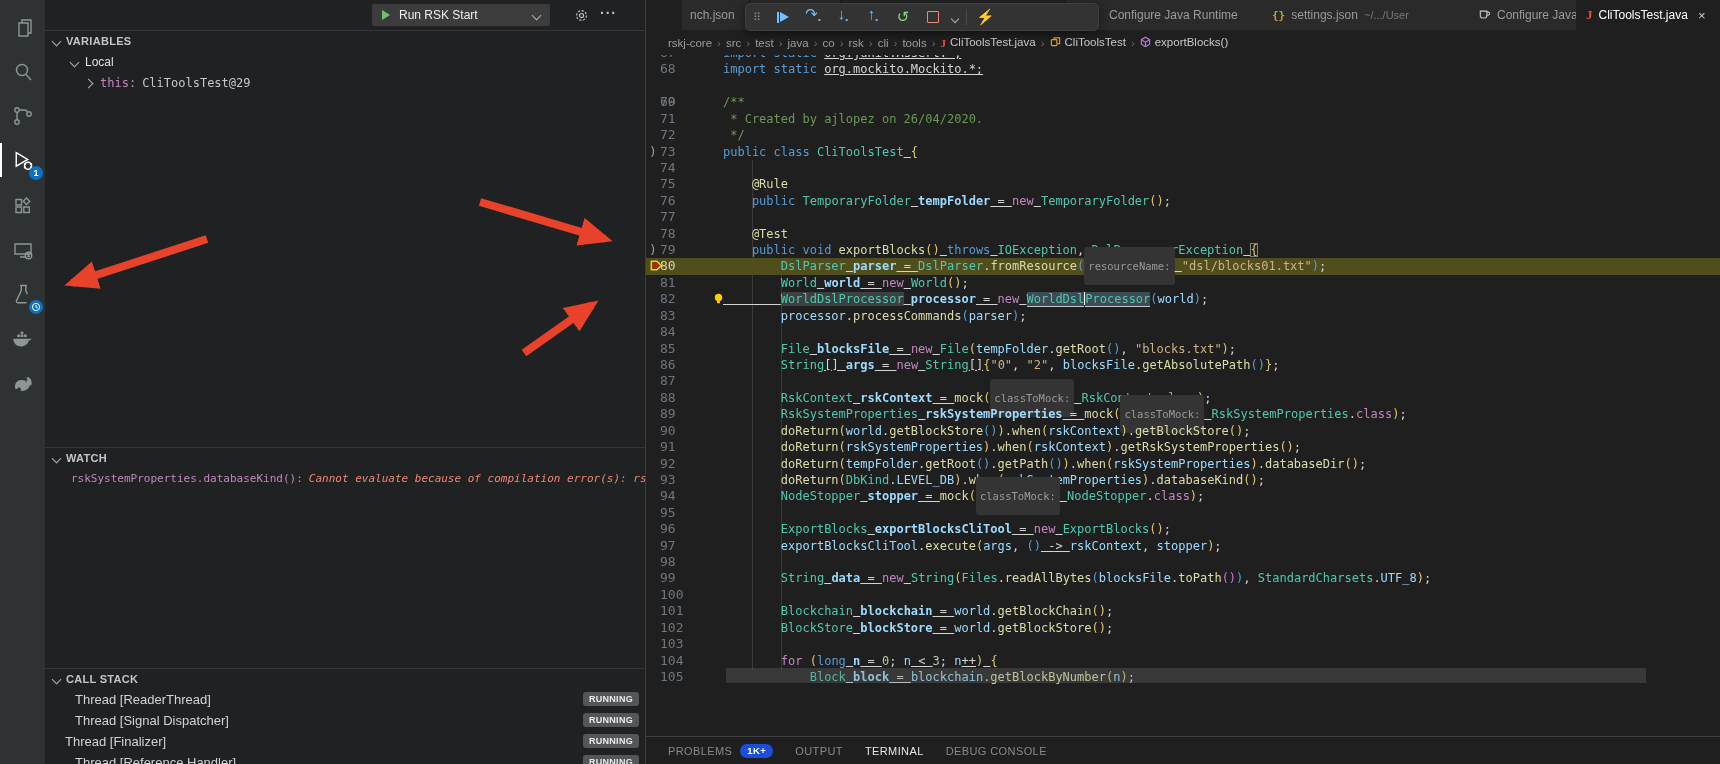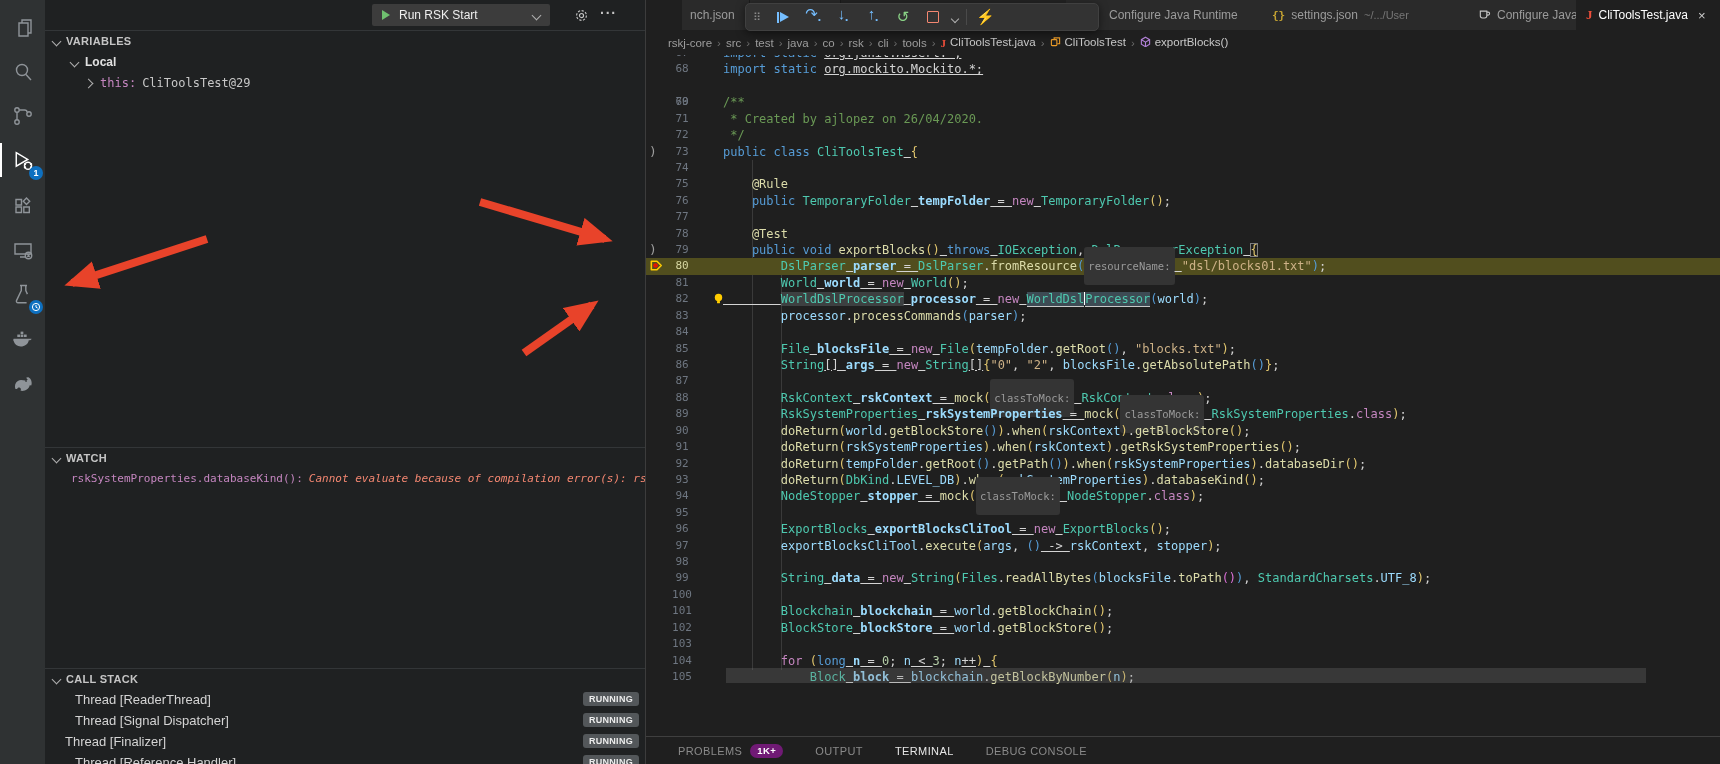--- a/index.html
+++ b/index.html
@@ -190,7 +190,7 @@
     </div>
     <div class="srow" style="top:52px;padding-left:26px">
       <span class="cv" style="margin-right:7px"></span>
-      <span style="font-size:12px;font-weight:bold;color:#e0e0e0">Local</span>
+      <span style="font-size:12px;font-weight:normal;color:#e0e0e0">Local</span>
     </div>
     <div class="srow mono" style="top:73px;padding-left:40px;font-size:12px">
       <span class="cv r" style="margin-right:8px"></span>

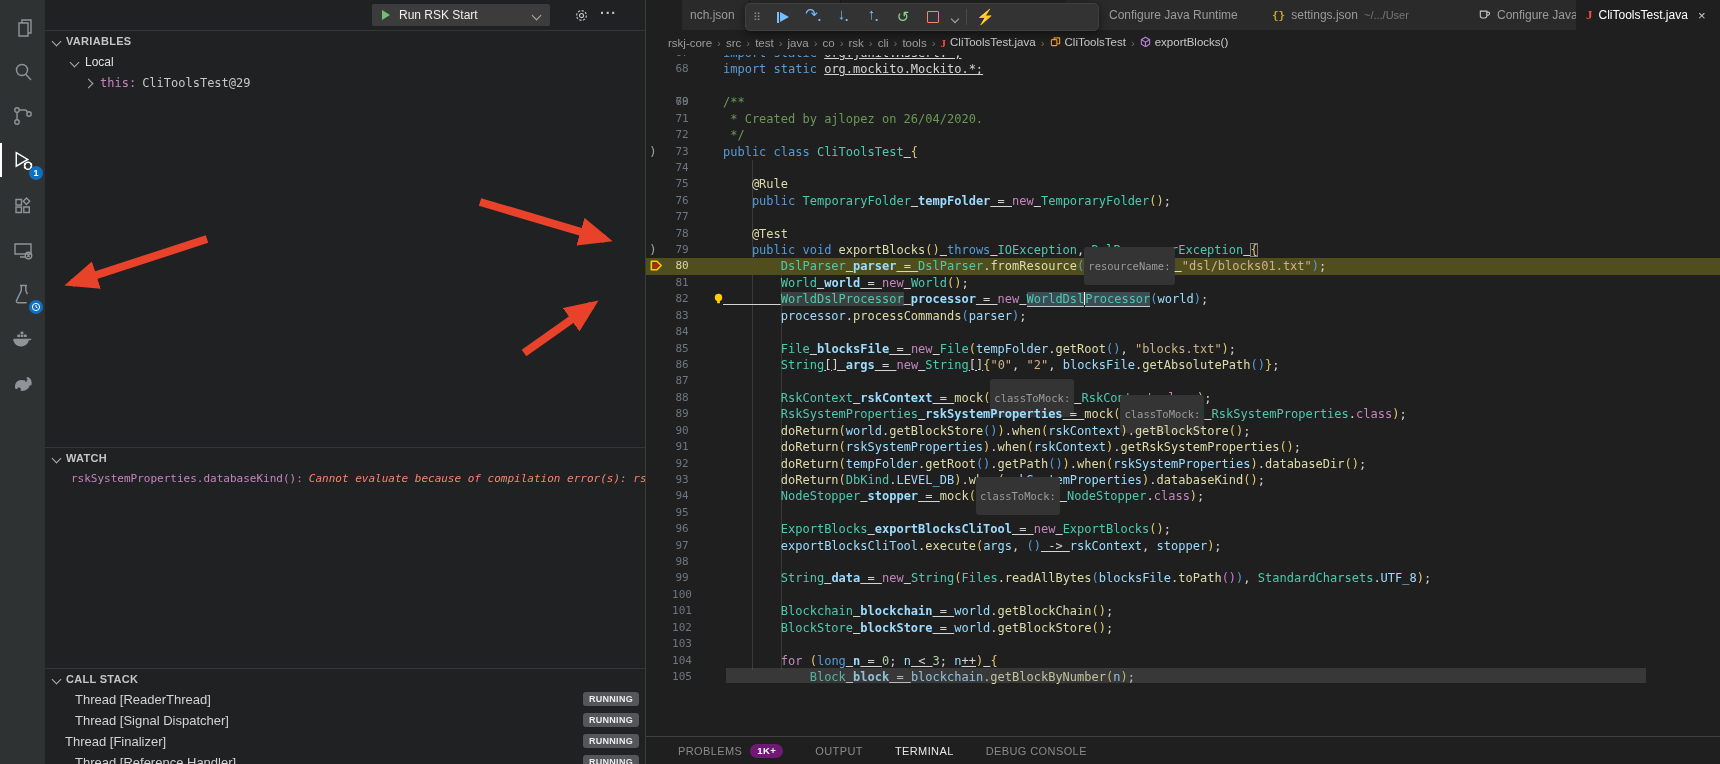--- a/index.html
+++ b/index.html
@@ -60,7 +60,7 @@
         font-family:"DejaVu Sans Mono",monospace;font-size:12px;}
   .cl{position:absolute;left:0;right:0;height:17px;line-height:16.5px;white-space:pre;}
   .cl.exec{background:#514e1e;}
-  .lnum{position:absolute;left:14px;width:44px;text-align:center;color:#6e7681;font-size:11px;}
+  .lnum{position:absolute;left:14px;width:44px;text-align:left;color:#6e7681;font-size:13px;}
   .cl.exec .lnum{color:#d7d7a2;}
   .gicon{position:absolute;left:3px;top:0px;width:16px;height:16px;}
   .arc{color:#9d9d9d;font-size:13px;}

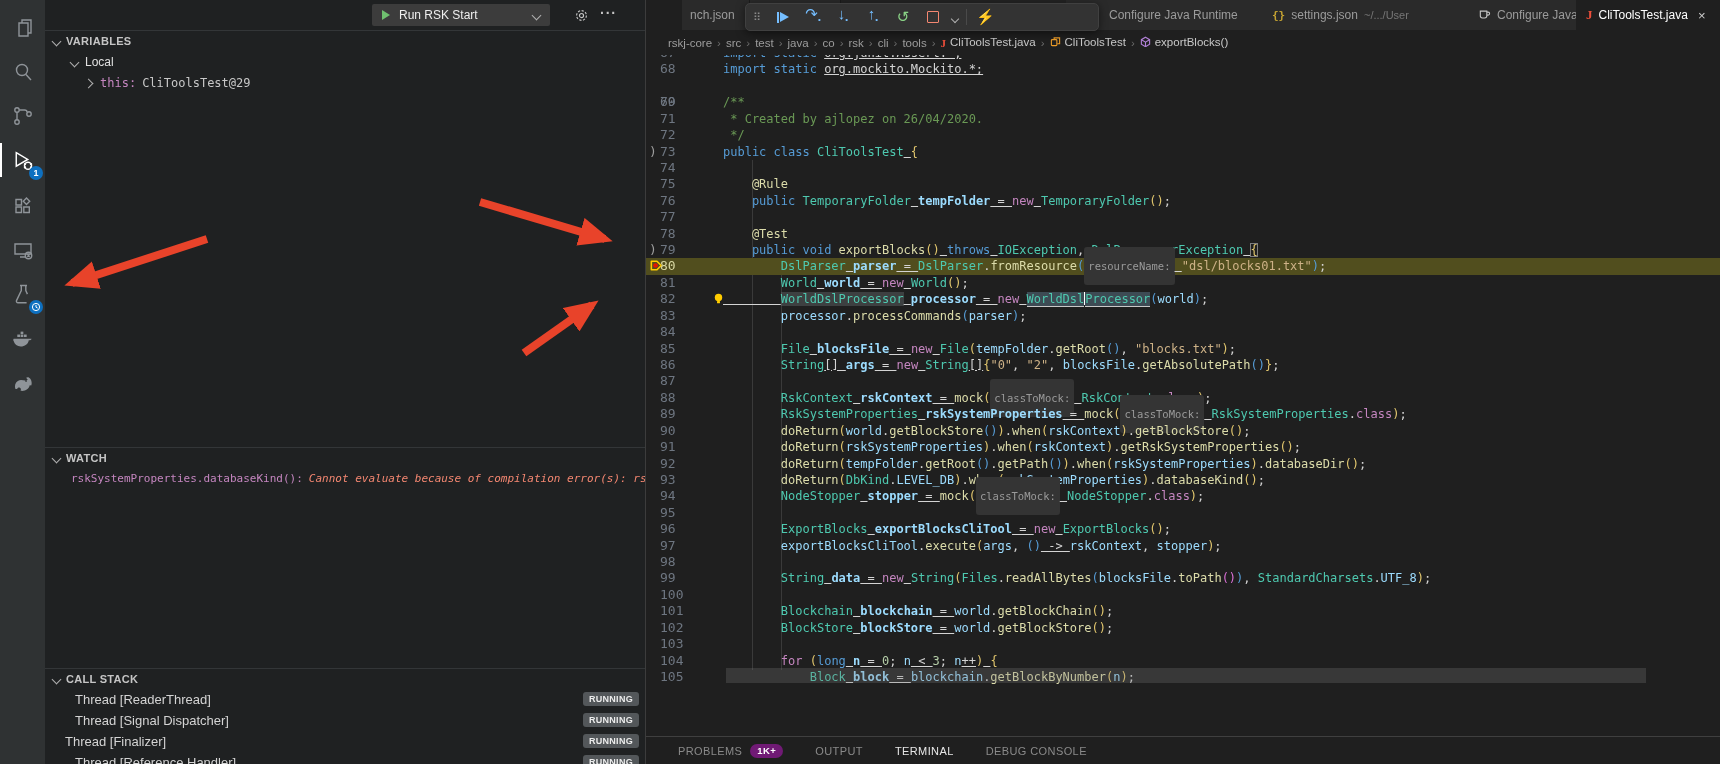--- a/index.html
+++ b/index.html
@@ -80,7 +80,7 @@
   
   .panel{position:absolute;left:0;right:0;bottom:0;height:27px;background:#1f1f1f;border-top:1px solid #3f3f3f;
          display:flex;align-items:center;}
-  .ptab{font-size:11px;color:#8a8a8a;letter-spacing:.4px;margin-left:32px;cursor:pointer;display:flex;align-items:center;}
+  .ptab{font-size:11px;color:#8a8a8a;letter-spacing:.4px;margin-left:22px;cursor:pointer;display:flex;align-items:center;}
   .ptab.active{color:#e7e7e7;}
   .pbadge{background:#701a75;color:#ffffff;font-size:9.5px;border-radius:9px;padding:1.5px 7px;margin-left:8px;font-weight:bold;}
   

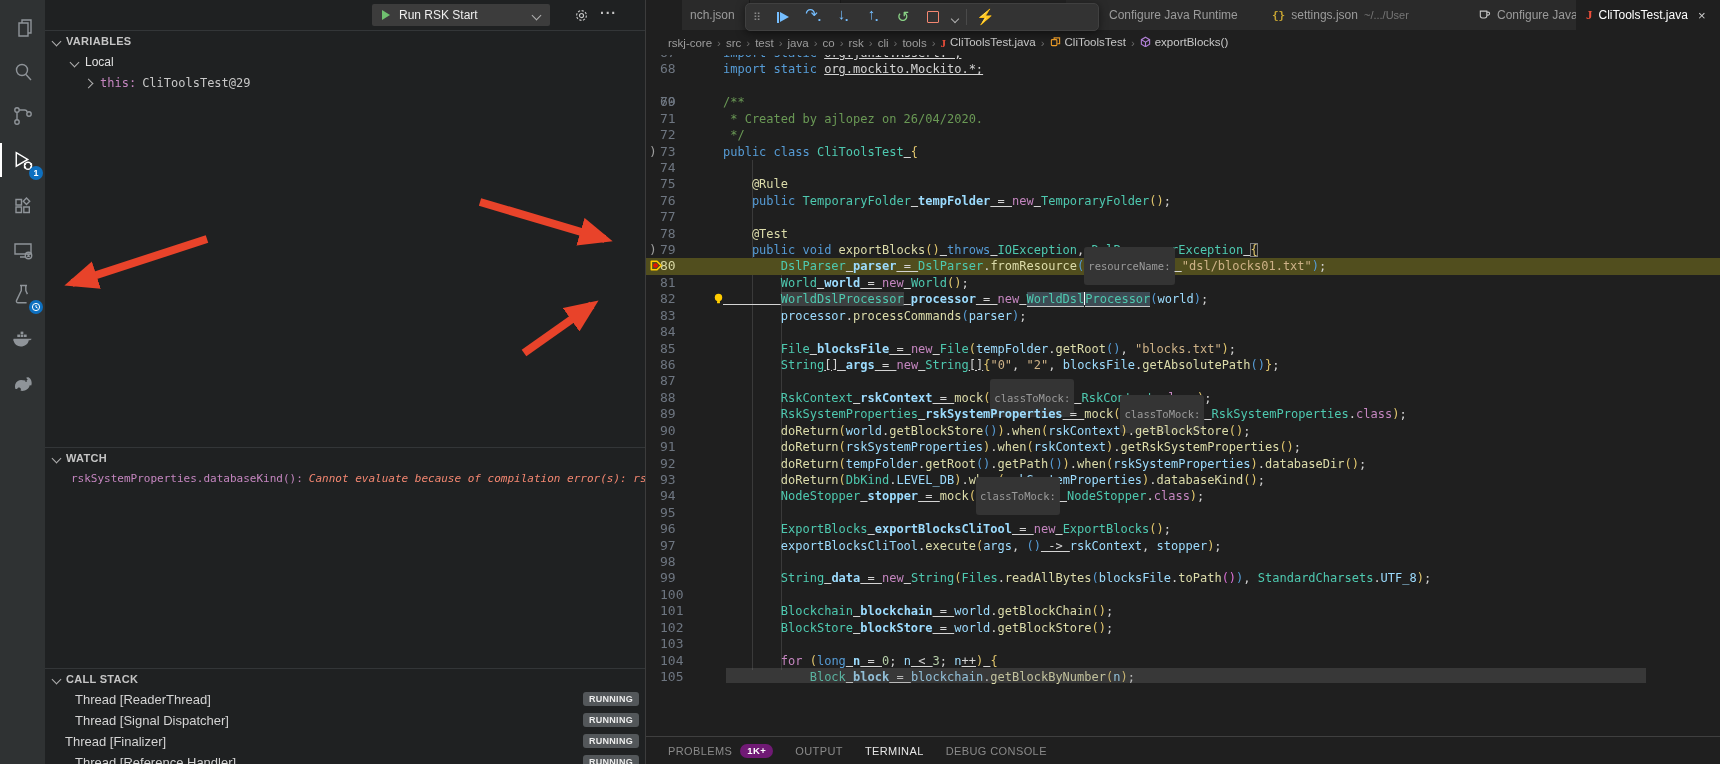--- a/index.html
+++ b/index.html
@@ -82,7 +82,7 @@
          display:flex;align-items:center;}
   .ptab{font-size:11px;color:#8a8a8a;letter-spacing:.4px;margin-left:22px;cursor:pointer;display:flex;align-items:center;}
   .ptab.active{color:#e7e7e7;}
-  .pbadge{background:#701a75;color:#ffffff;font-size:9.5px;border-radius:9px;padding:1.5px 7px;margin-left:8px;font-weight:bold;}
+  .pbadge{background:#1d4ed8;color:#ffffff;font-size:9.5px;border-radius:9px;padding:1.5px 7px;margin-left:8px;font-weight:bold;}
   
   .dtb{position:absolute;left:745px;top:3px;width:352px;height:26px;background:#333333;border:1px solid #404040;
        border-radius:5px;box-shadow:0 2px 8px rgba(0,0,0,.5);z-index:20;display:flex;align-items:center;}

